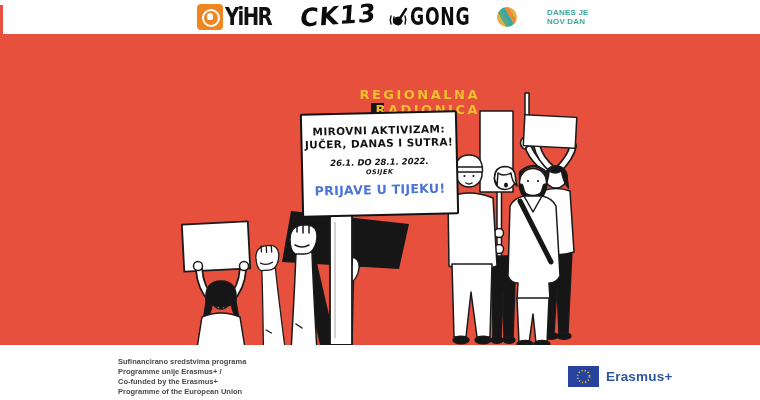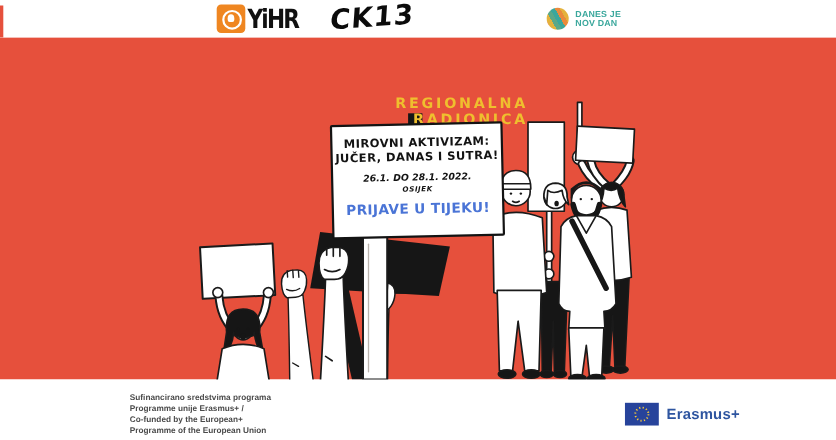--- a/index.html
+++ b/index.html
@@ -63,6 +63,18 @@
     <div class="logo logo-ck13">
       <span class="ck13-text">CK13</span>
     </div>
+    <div class="logo logo-gong">
+      <svg width="24" height="26" viewBox="0 0 24 26">
+        <g stroke="#0b0b0b" fill="none" stroke-linecap="round">
+          <circle cx="10" cy="17" r="4" fill="#0b0b0b"></circle>
+          <line x1="12.5" y1="13.5" x2="18" y2="5" stroke-width="2.5"></line>
+          <path d="M3 12 Q1.5 16 3 20" stroke-width="1.4"></path>
+          <path d="M6 13 Q5 16 6 19" stroke-width="1.4"></path>
+          <path d="M17 12 Q18.5 16 17 20" stroke-width="1.4"></path>
+        </g>
+      </svg>
+      <span class="gong-text">GONG</span>
+    </div>
     <div class="logo logo-danes">
       <span class="danes-mark"></span>
       <span class="danes-text">

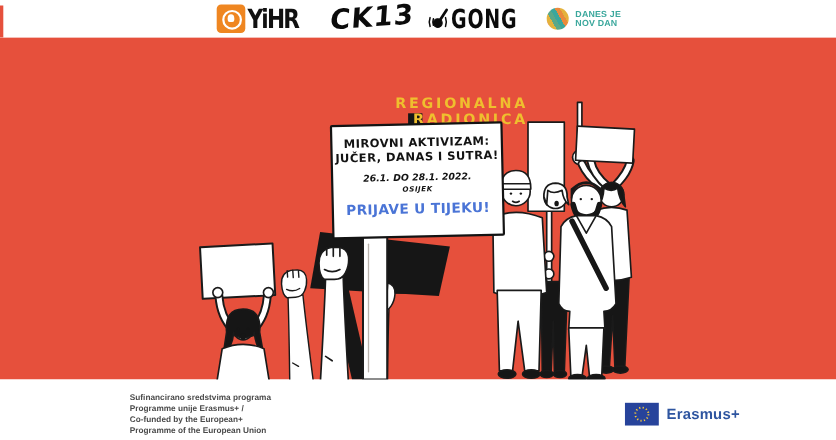--- a/index.html
+++ b/index.html
@@ -21,7 +21,7 @@
   .logo-gong{left:388px;top:3px;}
   .gong-text{font-family:"DejaVu Sans",sans-serif;font-weight:900;font-size:24px;color:#0b0b0b;
              transform:scaleX(.72);transform-origin:left center;letter-spacing:1px;margin-left:-2px;}
-  .logo-danes{left:497px;top:7px;}
+  .logo-danes{left:497px;top:7px;gap:24px;}
   .danes-mark{width:20px;height:20px;border-radius:50%;
       background:repeating-linear-gradient(60deg,#E98A3C 0 4px,#E4B23C 4px 8px,#5BA888 8px 12px,#3AA79C 12px 16px);}
   .danes-text{margin-left:6px;font-size:8px;line-height:9px;font-weight:800;color:#3AA79C;letter-spacing:.2px;}

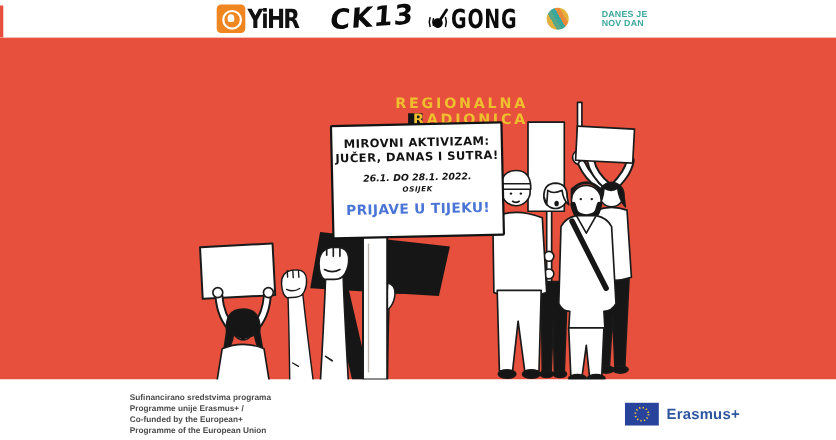--- a/index.html
+++ b/index.html
@@ -210,7 +210,7 @@
     <div class="funding">
       <span>Sufinancirano sredstvima programa</span>
       <span>Programme unije Erasmus+  /</span>
-      <span>Co-funded by the European+</span>
+      <span>Co-funded by the Erasmus+</span>
       <span>Programme of the European Union</span>
     </div>
     <div class="erasmus">

